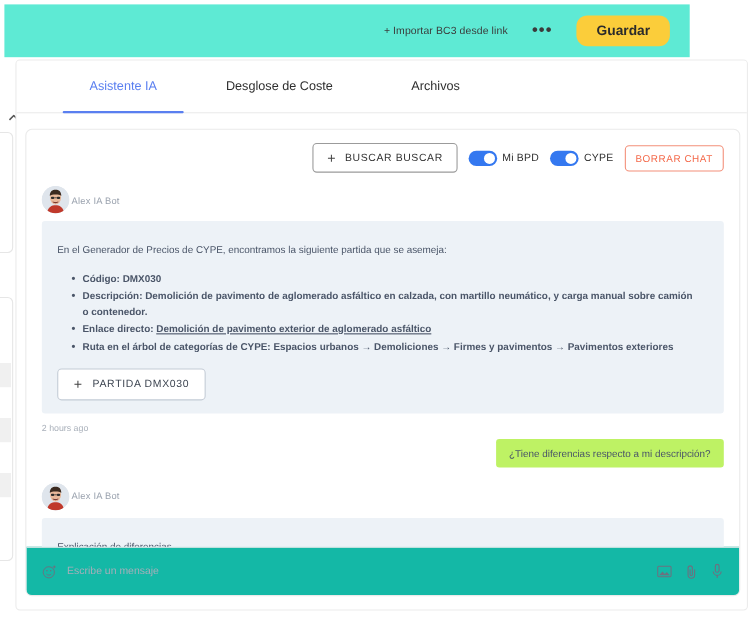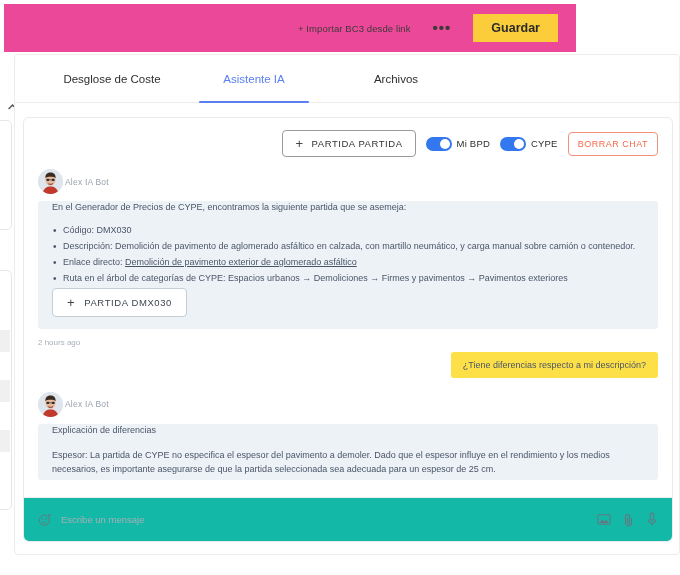--- a/index.html
+++ b/index.html
@@ -14,8 +14,8 @@
 
   
   .topbar {
-    position: absolute; left: 4px; top: 4px; width: 572px; height: 48px;
-    background: #ec4899;
+    position: absolute; left: 4px; top: 4px; width: 623px; height: 48px;
+    background: #5eead4;
     display: flex; align-items: center; justify-content: flex-end;
     gap: 18px; padding-right: 18px;
   }

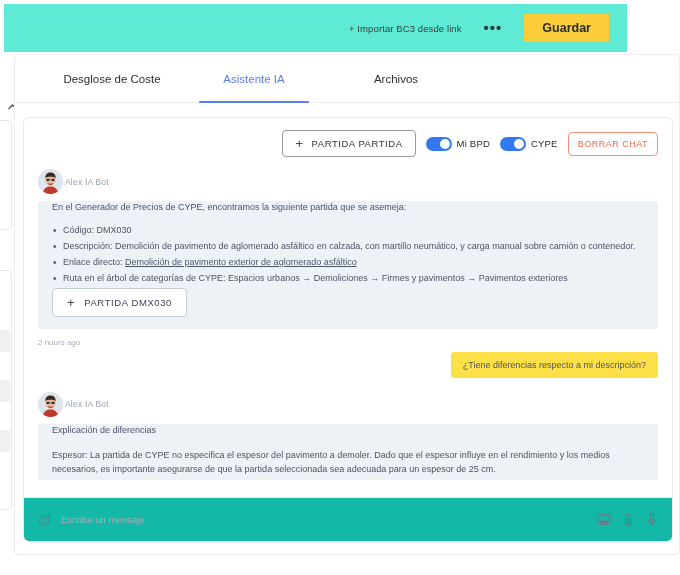--- a/index.html
+++ b/index.html
@@ -28,7 +28,7 @@
     cursor: pointer; padding: 0 4px; font-weight: 700;
   }
   .save-btn {
-    background: #fbcd3a; border: none; border-radius: 0;
+    background: #fbcd3a; border: none; border-radius: 10px;
     padding: 7px 18px; font-size: 12.5px; font-weight: 700; color: #2b2b2b;
     cursor: pointer; font-family: inherit;
   }

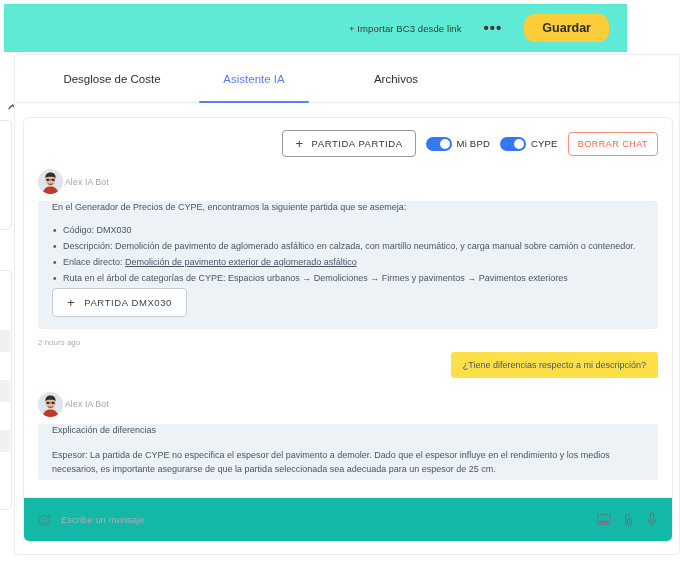--- a/index.html
+++ b/index.html
@@ -191,11 +191,11 @@
   <div class="content">
 
     <div class="tabs">
+      <div class="tab active">
+        <span>Asistente IA</span>
+      </div>
       <div class="tab">
         <span>Desglose de Coste</span>
-      </div>
-      <div class="tab active">
-        <span>Asistente IA</span>
       </div>
       <div class="tab">
         <span>Archivos</span>

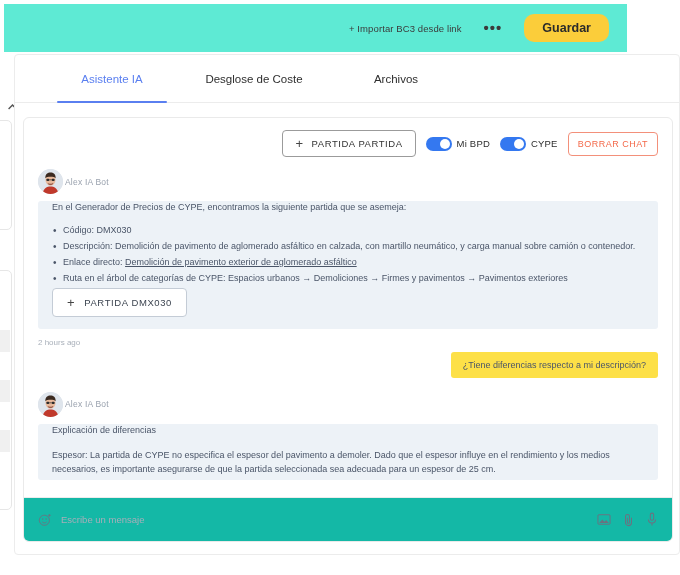--- a/index.html
+++ b/index.html
@@ -207,7 +207,7 @@
       <div class="chat-toolbar">
         <button class="search-partida">
           <span class="plus-ico">+</span>
-          <span>PARTIDA PARTIDA</span>
+          <span>BUSCAR BUSCAR</span>
         </button>
 
         <div class="toggle-wrap">

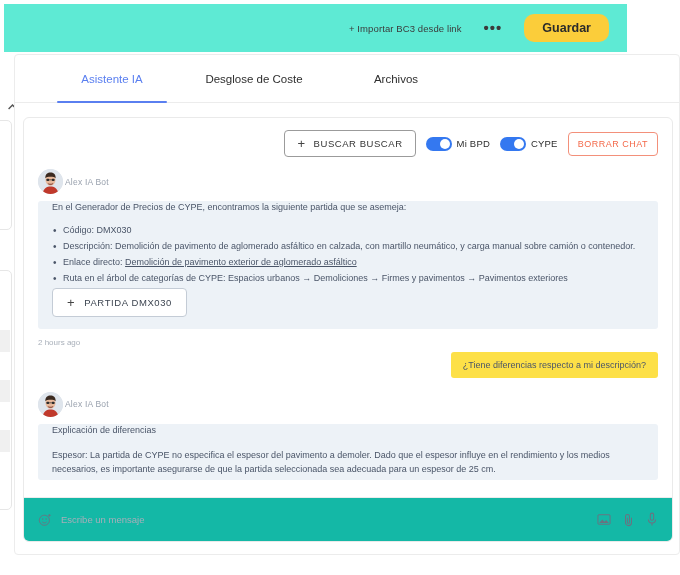--- a/index.html
+++ b/index.html
@@ -119,7 +119,7 @@
   .bot-name { font-size: 8.5px; color: #9aa2ae; letter-spacing: .2px; }
 
   .bubble-bot {
-    background: #edf2f7; border-radius: 3px; padding: 0 14px 12px 14px;
+    background: #edf2f7; border-radius: 3px; padding: 20px 14px 12px 14px;
     color: #4a5568; font-size: 9px; line-height: 1.55;
   }
   .bubble-bot .lead { margin-bottom: 9px; }

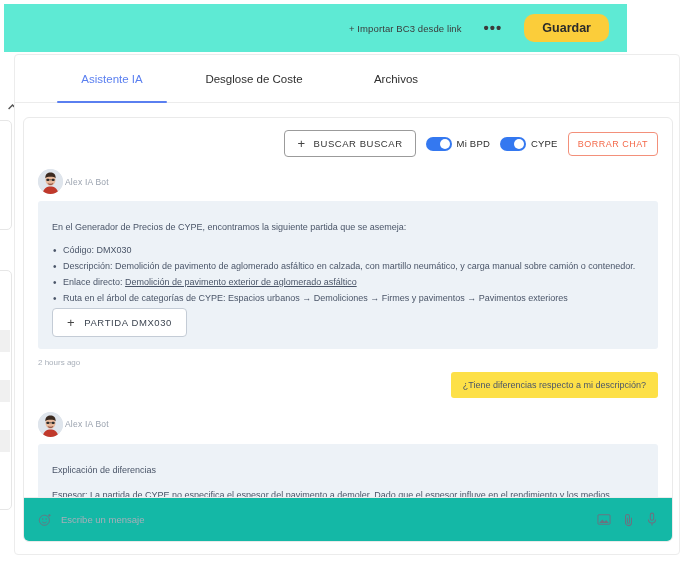--- a/index.html
+++ b/index.html
@@ -123,7 +123,7 @@
     color: #4a5568; font-size: 9px; line-height: 1.55;
   }
   .bubble-bot .lead { margin-bottom: 9px; }
-  .bubble-bot ul { list-style: none; padding: 0; margin: 0; }
+  .bubble-bot ul { list-style: none; padding: 0; margin: 12px; font-weight: bold; }
   .bubble-bot li {
     position: relative; padding-left: 11px; margin-bottom: 2px;
   }

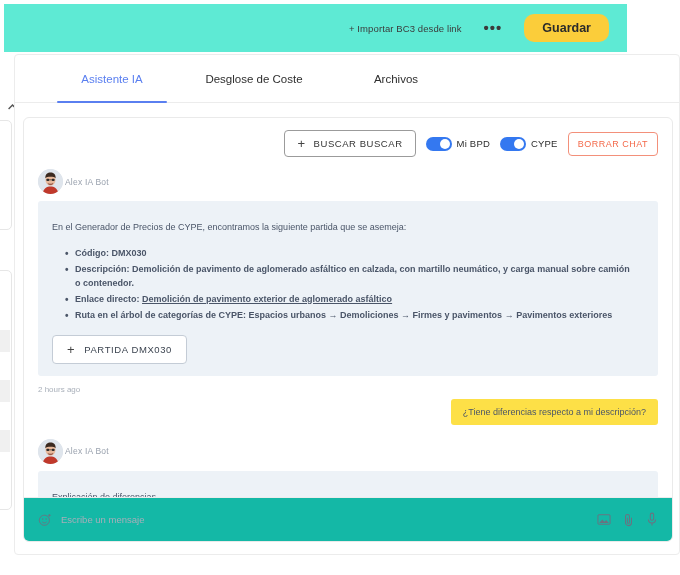--- a/index.html
+++ b/index.html
@@ -144,7 +144,7 @@
   }
   .bubble-user-row { display: flex; justify-content: flex-end; }
   .bubble-user {
-    background: #fde047; border-radius: 3px; padding: 8px 12px;
+    background: #bef264; border-radius: 3px; padding: 8px 12px;
     font-size: 9px; color: #4a5568; max-width: 400px;
   }
 

